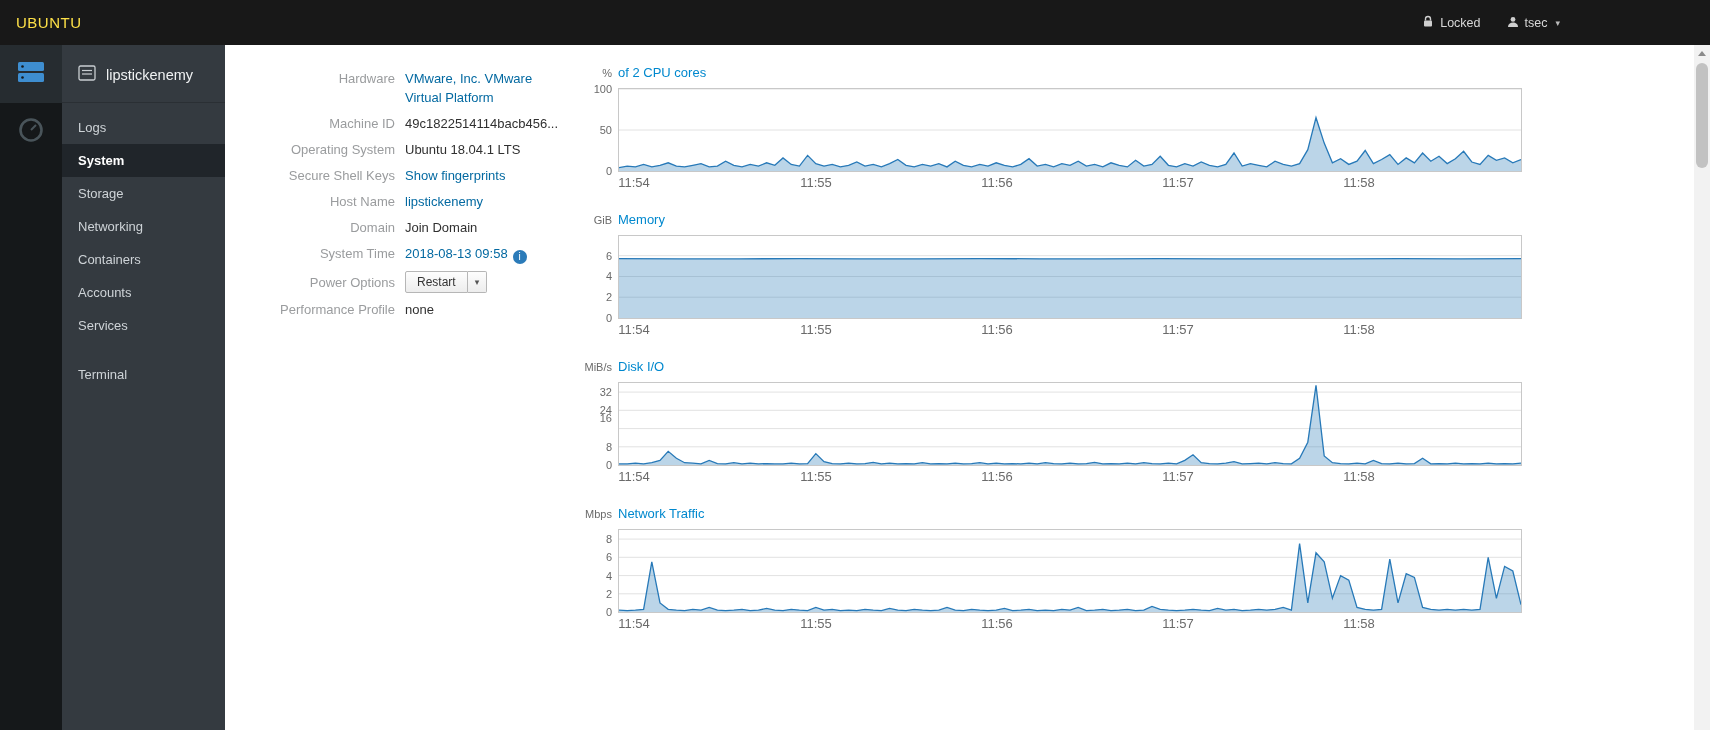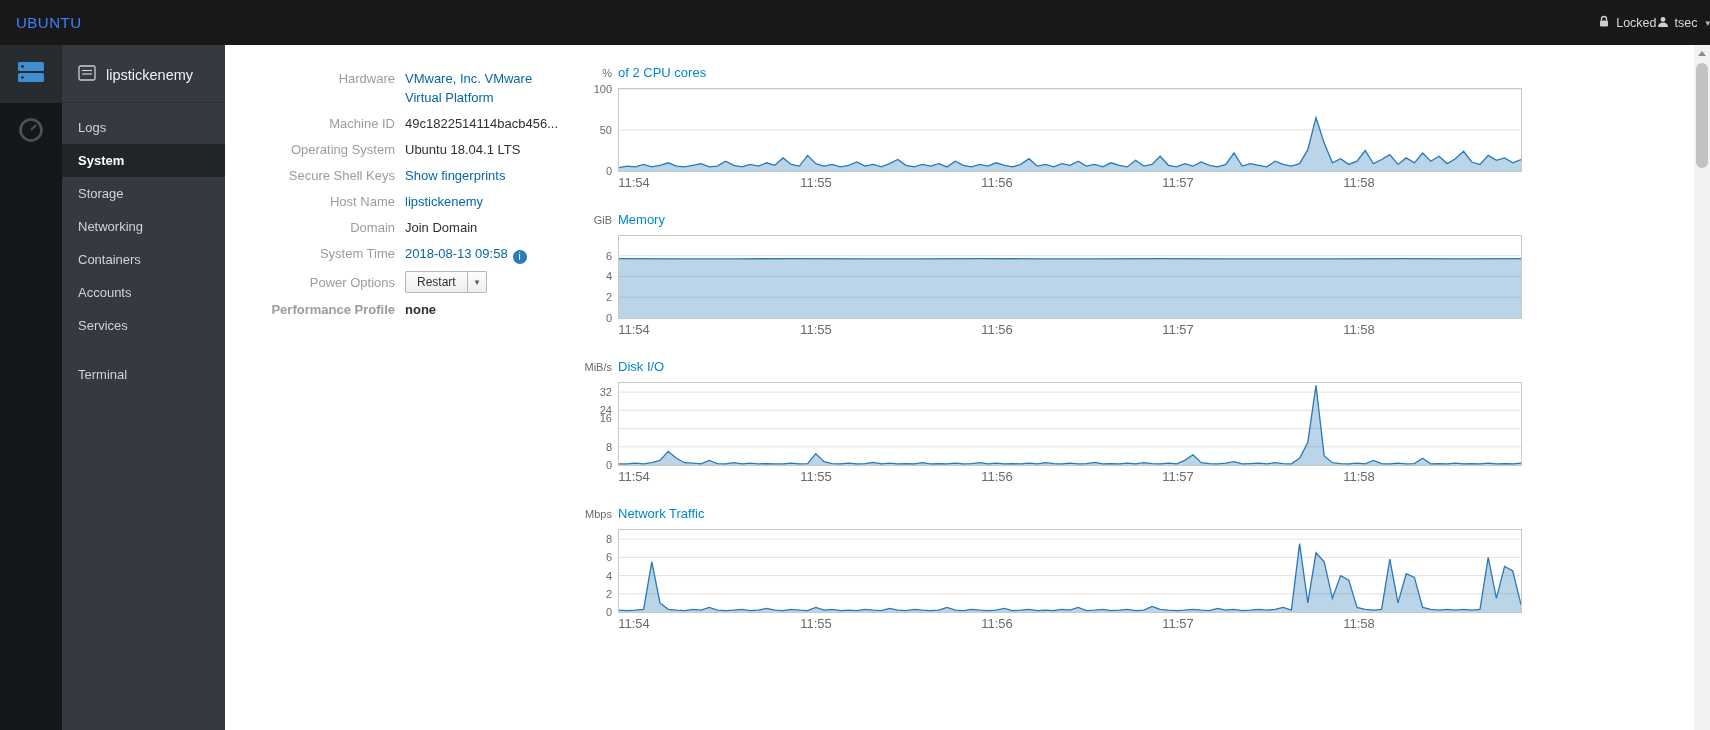--- a/index.html
+++ b/index.html
@@ -8,7 +8,7 @@
 
   
   .topbar { position:absolute; top:0; left:0; width:1710px; height:45px; background:#181818; display:flex; align-items:center; color:#fff; z-index:5; }
-  .brand { font-size:15px; letter-spacing:.5px; margin-left:16px; color:#3b82f6; }
+  .brand { font-size:15px; letter-spacing:.5px; margin-left:16px; color:#fde047; }
   .topbar-right { margin-left:auto; display:flex; align-items:flex-end; }
   .tb-item { display:flex; align-items:center; gap:6px; font-size:12.5px; color:#d8d8d8; cursor:pointer; }
   .caret { font-size:9px; color:#bbb; margin-left:2px; }

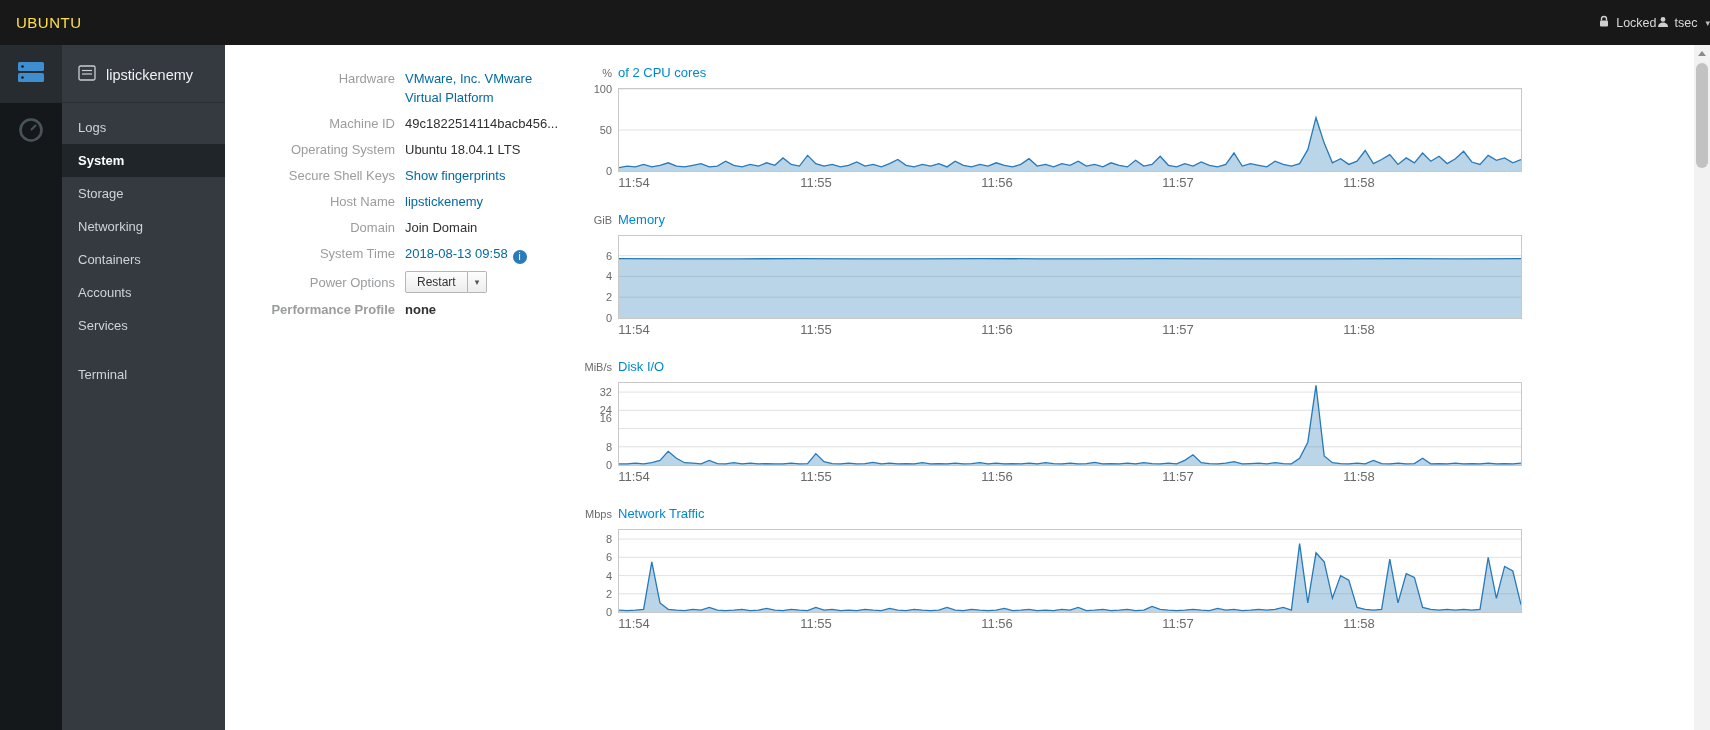--- a/index.html
+++ b/index.html
@@ -9,7 +9,7 @@
   
   .topbar { position:absolute; top:0; left:0; width:1710px; height:45px; background:#181818; display:flex; align-items:center; color:#fff; z-index:5; }
   .brand { font-size:15px; letter-spacing:.5px; margin-left:16px; color:#fde047; }
-  .topbar-right { margin-left:auto; display:flex; align-items:flex-end; }
+  .topbar-right { margin-left:auto; margin-right:150px; display:flex; align-items:flex-end; gap:26px; }
   .tb-item { display:flex; align-items:center; gap:6px; font-size:12.5px; color:#d8d8d8; cursor:pointer; }
   .caret { font-size:9px; color:#bbb; margin-left:2px; }
 

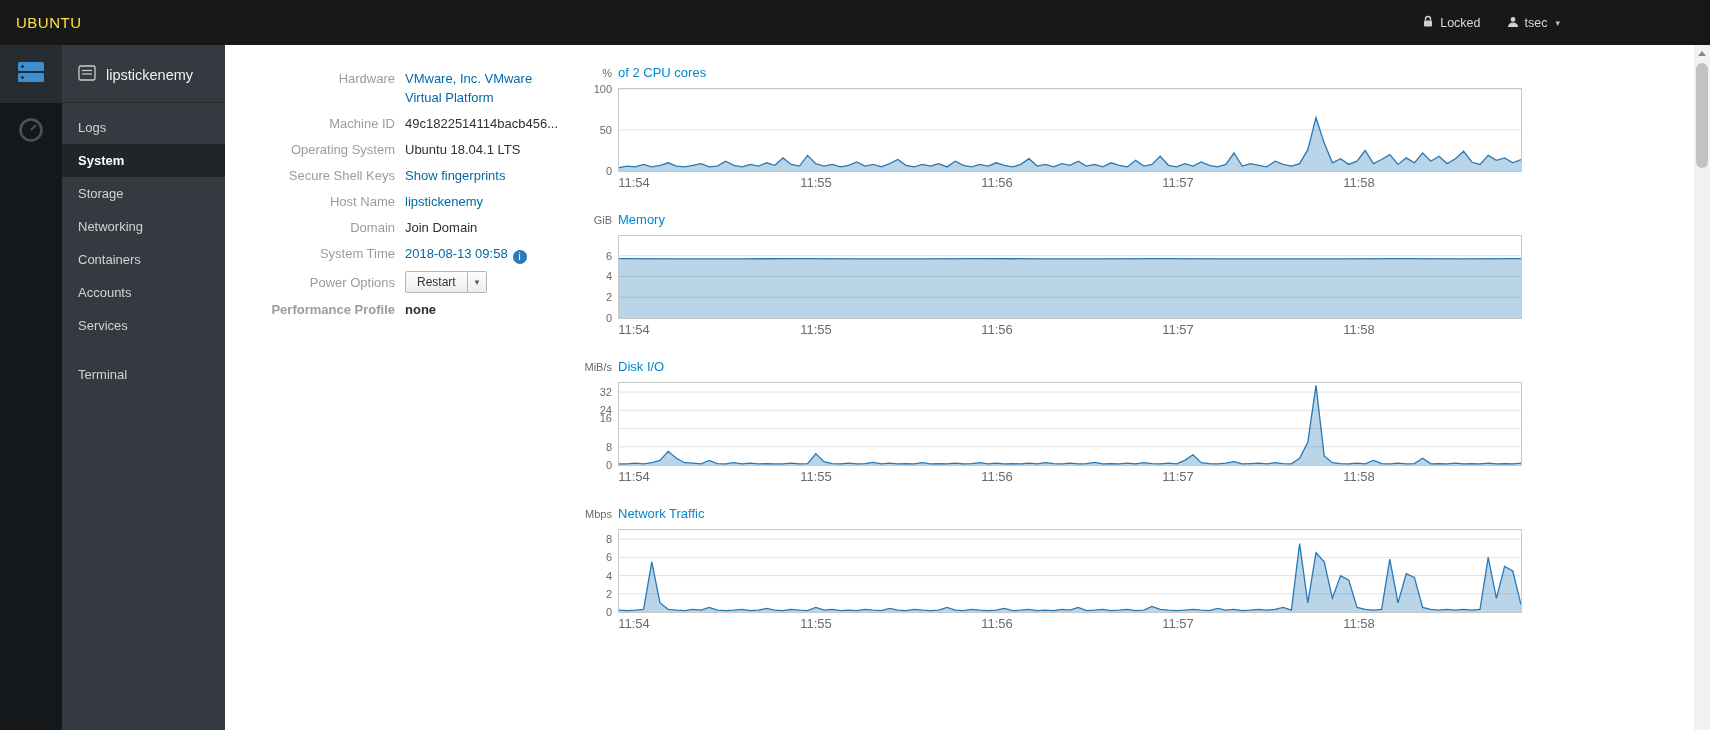--- a/index.html
+++ b/index.html
@@ -161,7 +161,7 @@
         <button class="btn-caret">▾</button>
       </span>
     </div>
-    <div class="info-row" style="margin-top:3px;font-weight:bold;">
+    <div class="info-row" style="margin-top:3px;">
       <span class="info-label">Performance Profile</span>
       <span class="info-value">none</span>
     </div>

